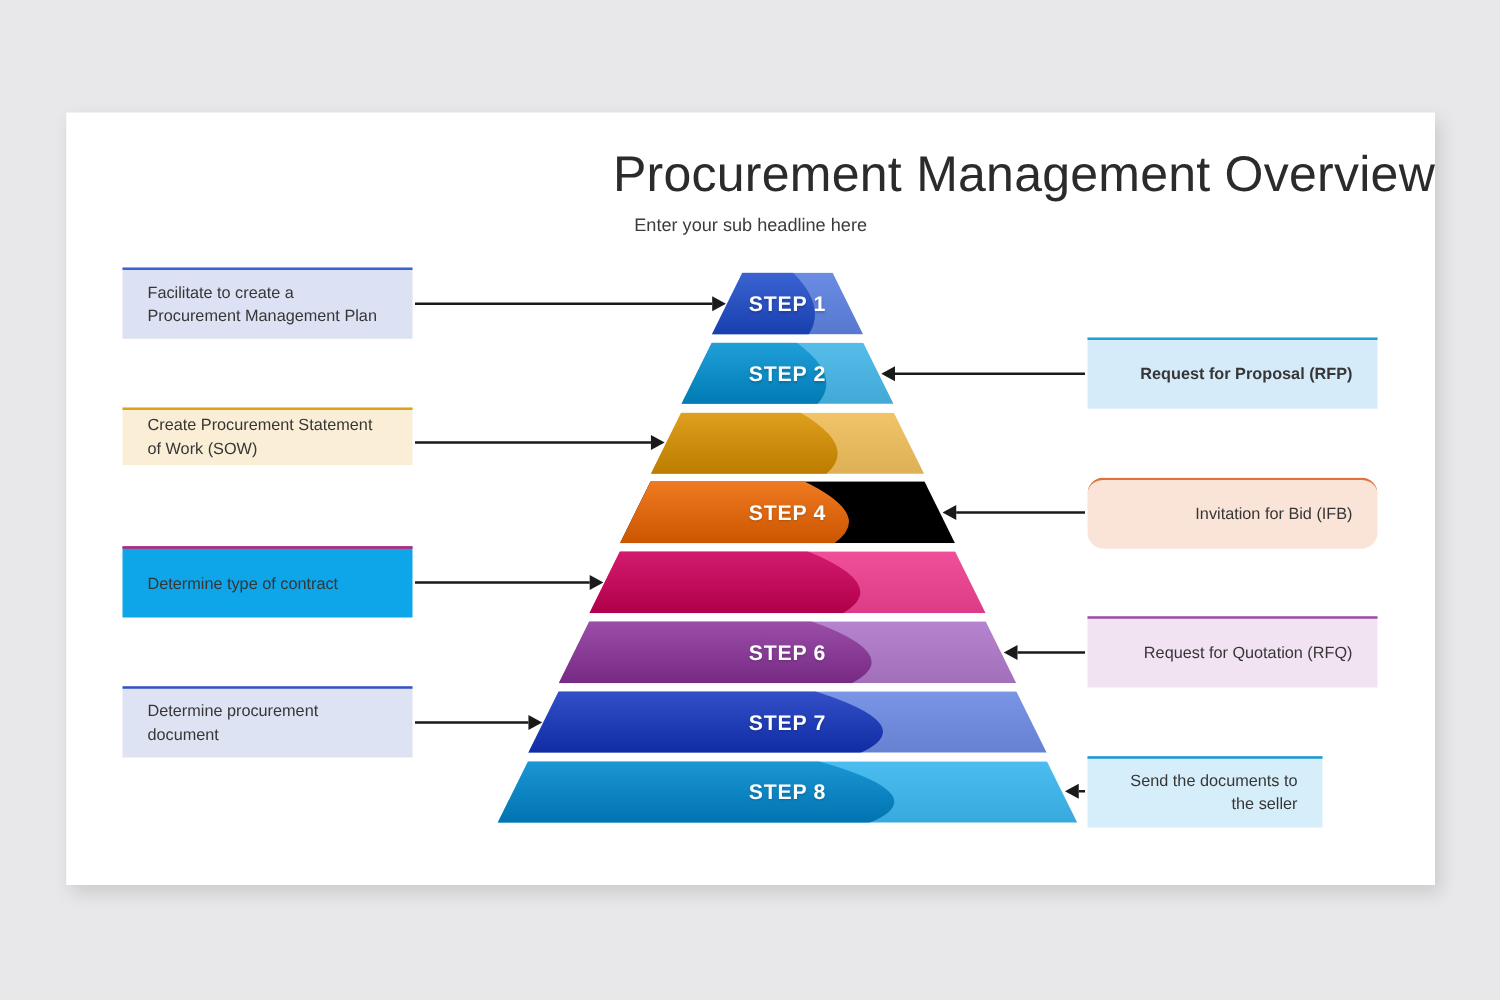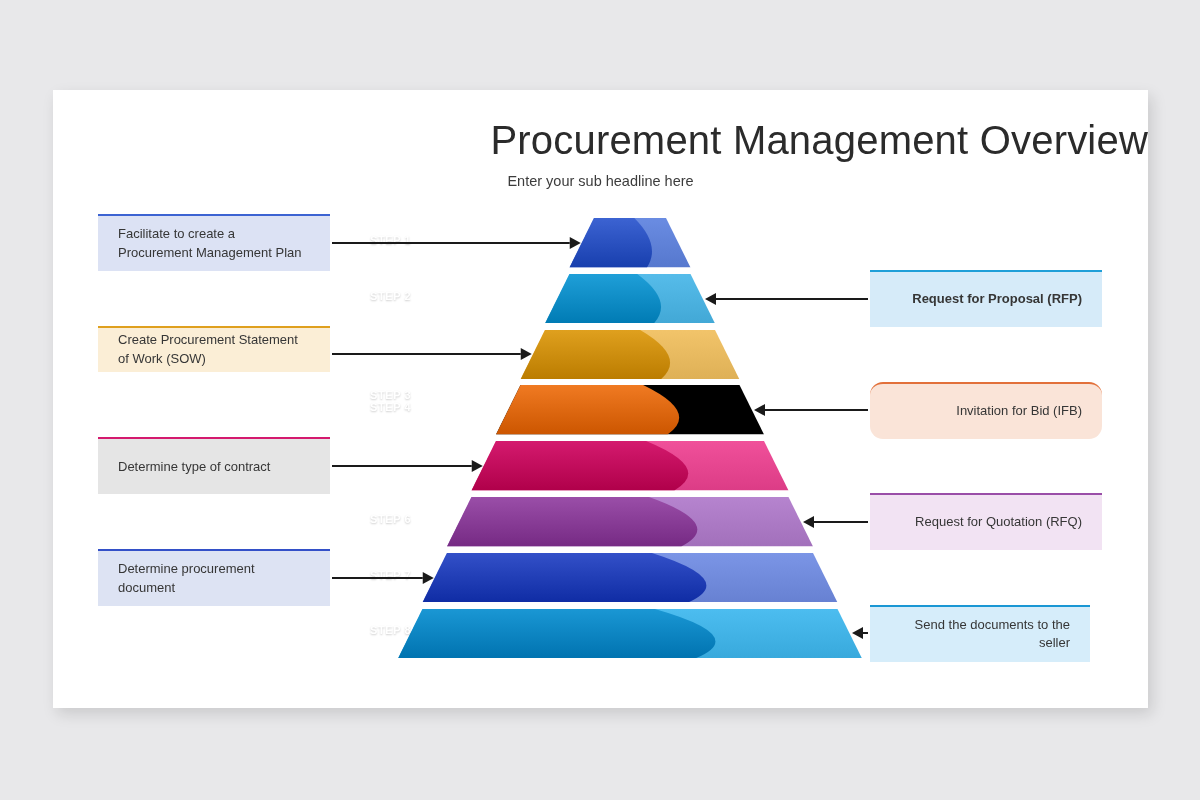--- a/index.html
+++ b/index.html
@@ -45,9 +45,9 @@
   .band-label {
     position: absolute;
     left: 0; width: 520px;
-    text-align: left;
+    text-align: center;
     color: #ffffff;
-    font-size: 11px;
+    font-size: 17px;
     font-weight: bold;
     letter-spacing: 0.6px;
     text-shadow: 0 1px 2px rgba(0,0,0,0.20);

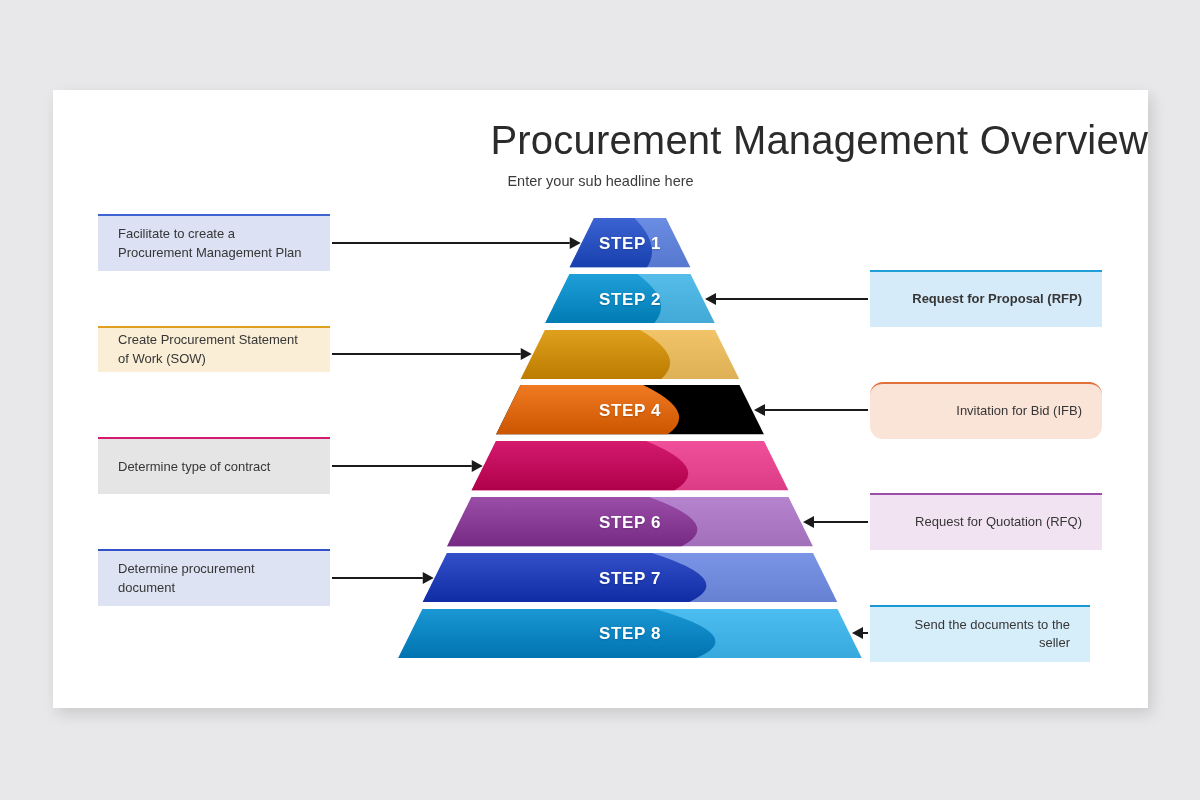--- a/index.html
+++ b/index.html
@@ -268,7 +268,7 @@
         <div class="callout left" style="left: 45px; width: 232px; height: 46px; top: 235.85px; background: rgb(251, 238, 214); border-top-color: rgb(223, 160, 30);">
           <span>Create Procurement Statement of Work (SOW)</span>
         </div>
-        <div class="callout left" style="left: 45px; width: 232px; height: 57px; top: 347.45px; background: #e5e5e5; border-top-color: rgb(212, 26, 110);">
+        <div class="callout left" style="left: 45px; width: 232px; height: 57px; top: 347.45px; background: #0ea5e9; border-top-color: rgb(212, 26, 110);">
           <span>Determine type of contract</span>
         </div>
         <div class="callout left" style="left: 45px; width: 232px; height: 57px; top: 459.05px; background: rgb(221, 227, 243); border-top-color: rgb(51, 80, 200);">

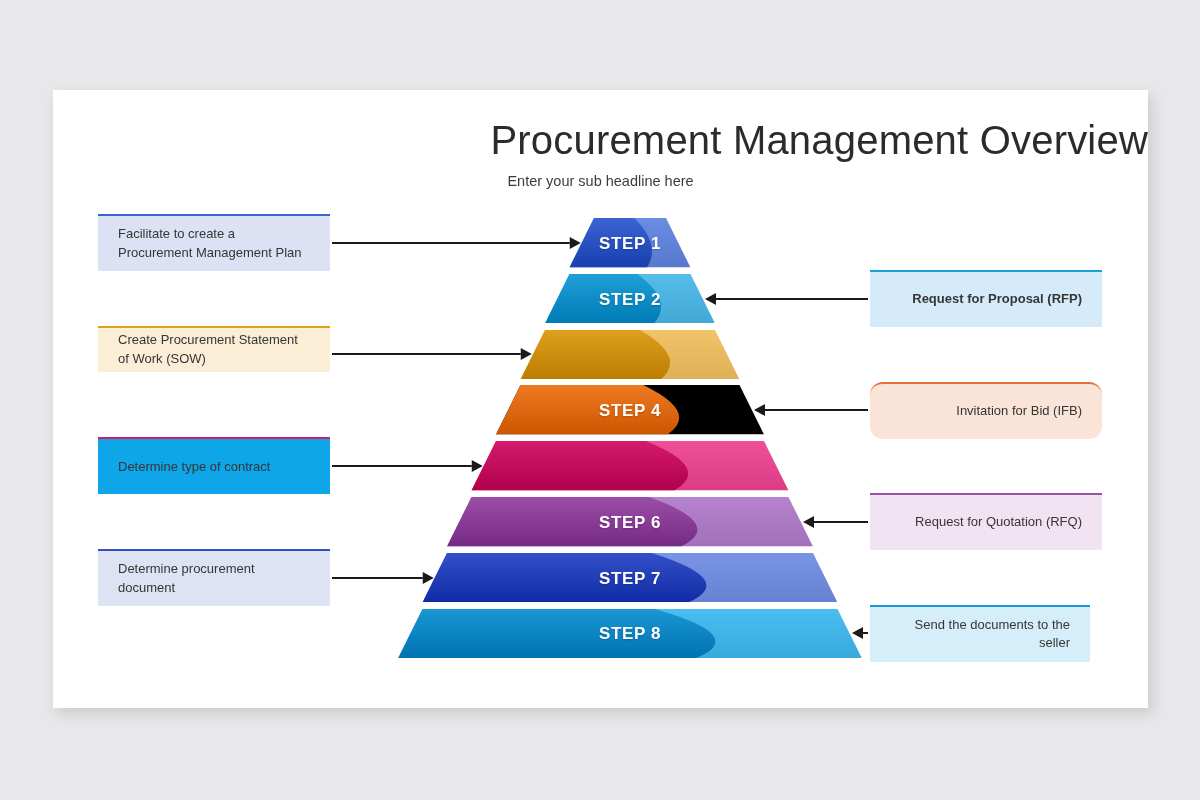--- a/index.html
+++ b/index.html
@@ -283,7 +283,7 @@
         <div class="callout right" style="left: 817px; width: 232px; height: 57px; top: 403.25px; background: rgb(242, 227, 243); border-top-color: rgb(154, 78, 168);">
           <span>Request for Quotation (RFQ)</span>
         </div>
-        <div class="callout right" style="left: 817px; width: 220px; height: 57px; top: 514.85px; background: rgb(214, 237, 250); border-top-color: rgb(26, 151, 212);">
+        <div class="callout right" style="left: 817px; width: 188px; height: 57px; top: 514.85px; background: rgb(214, 237, 250); border-top-color: rgb(26, 151, 212);">
           <span>Send the documents to the seller</span>
         </div>
       </div>

